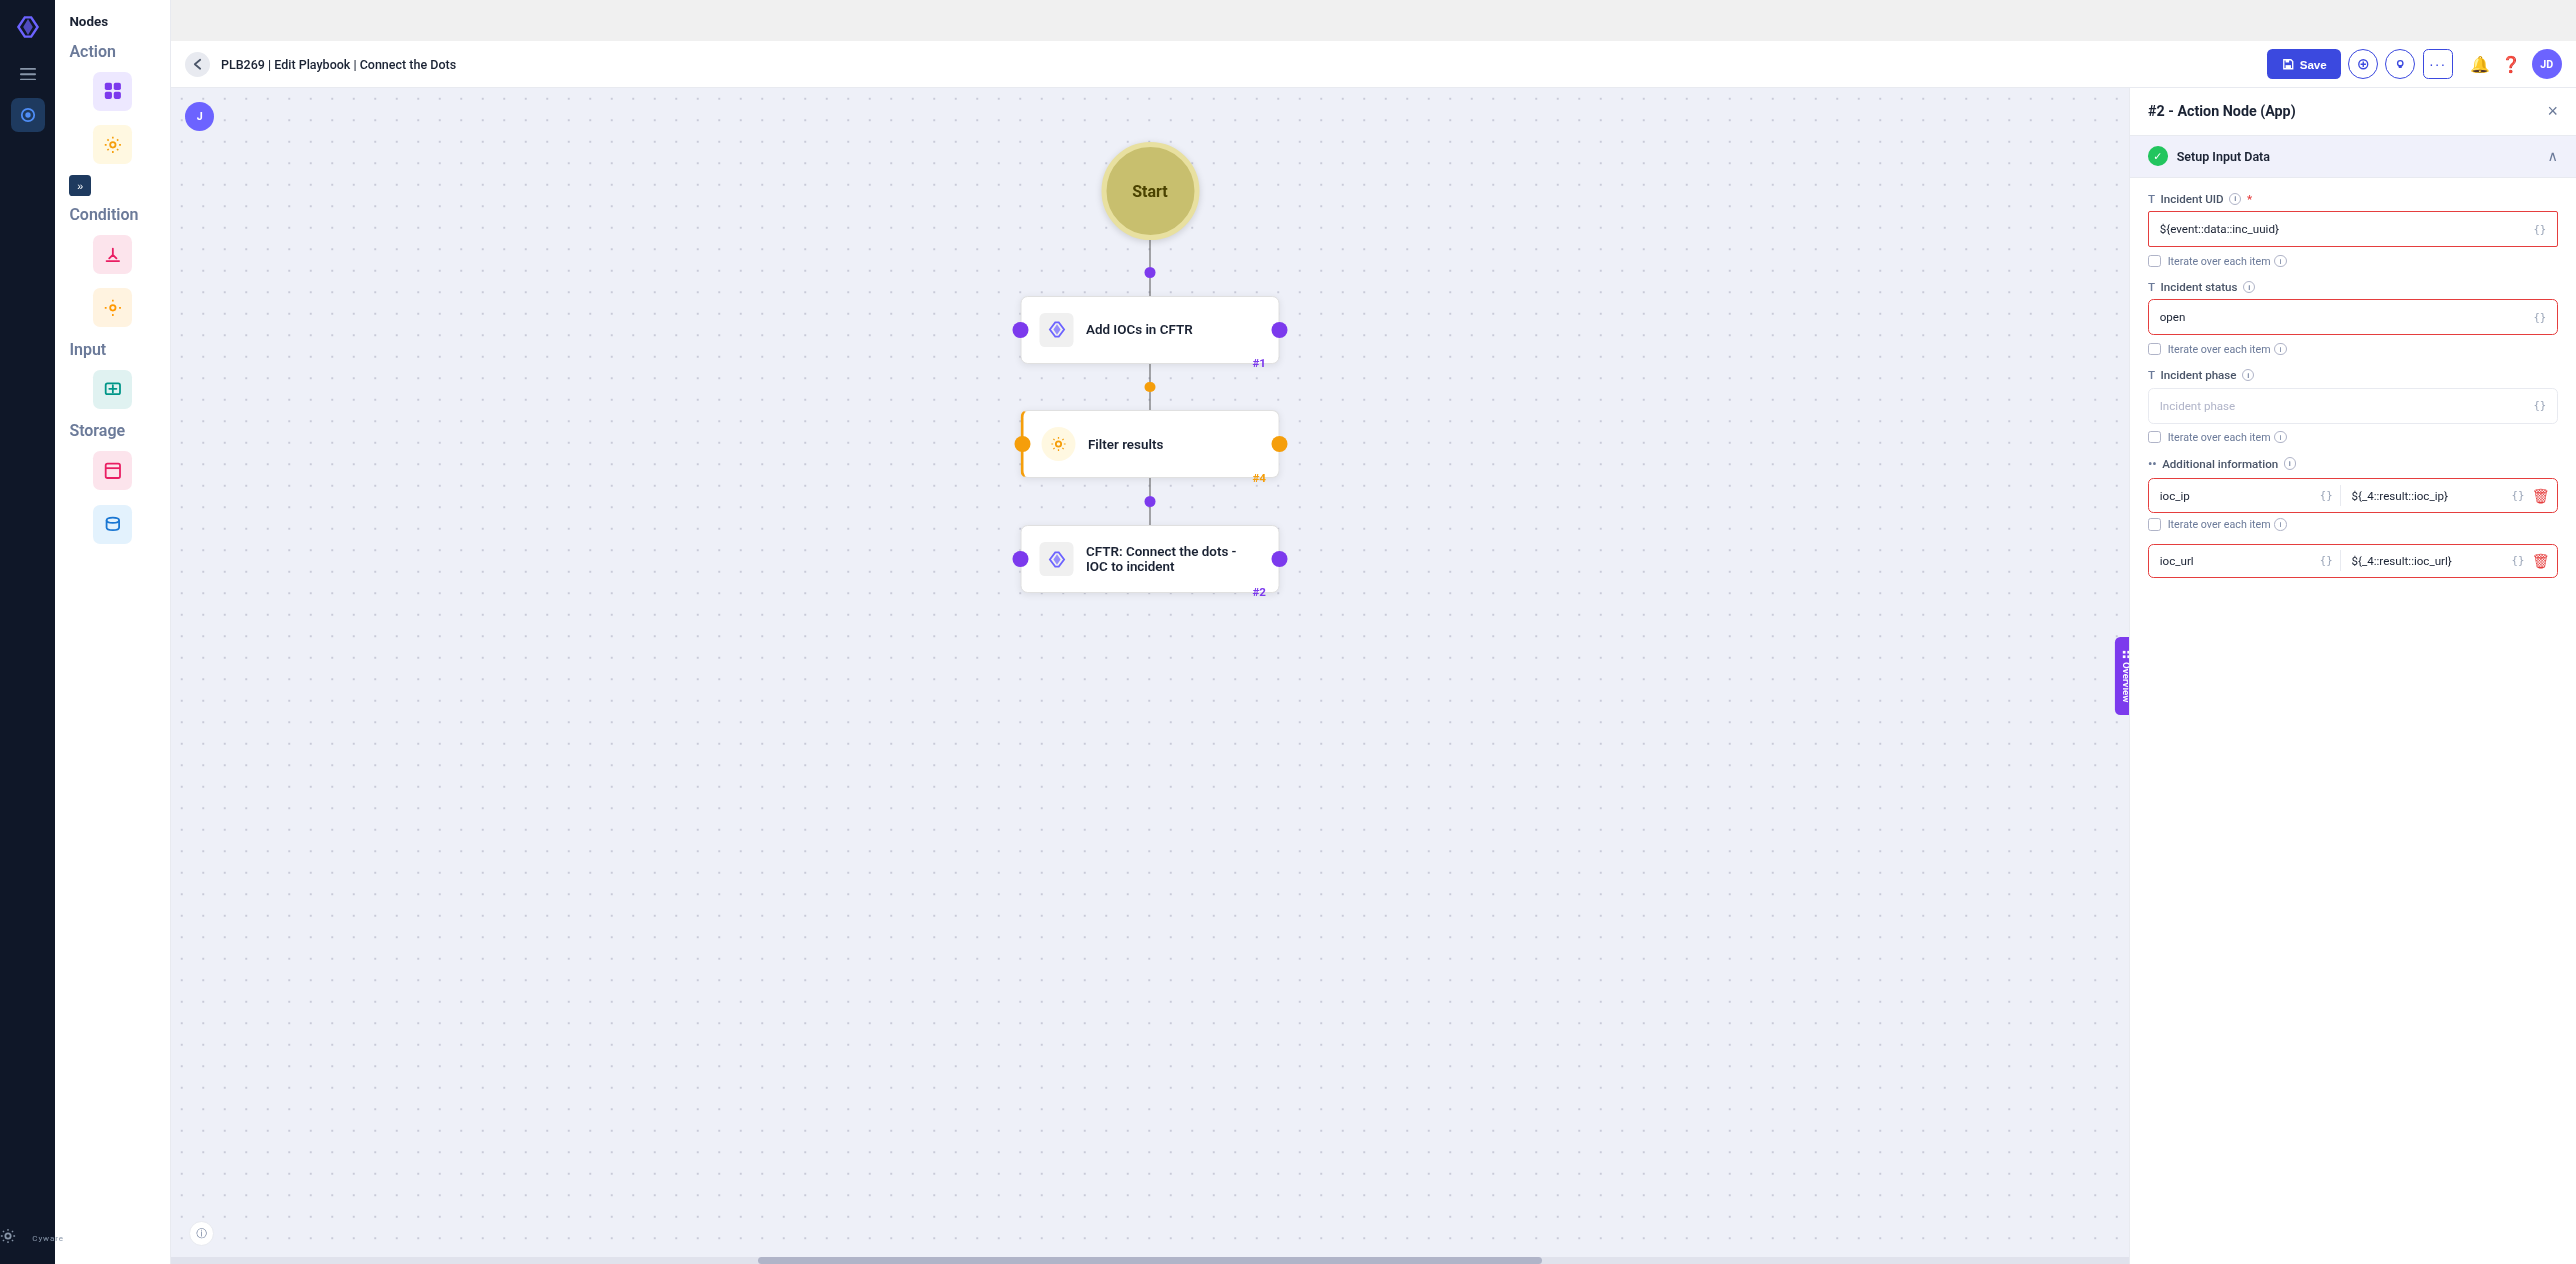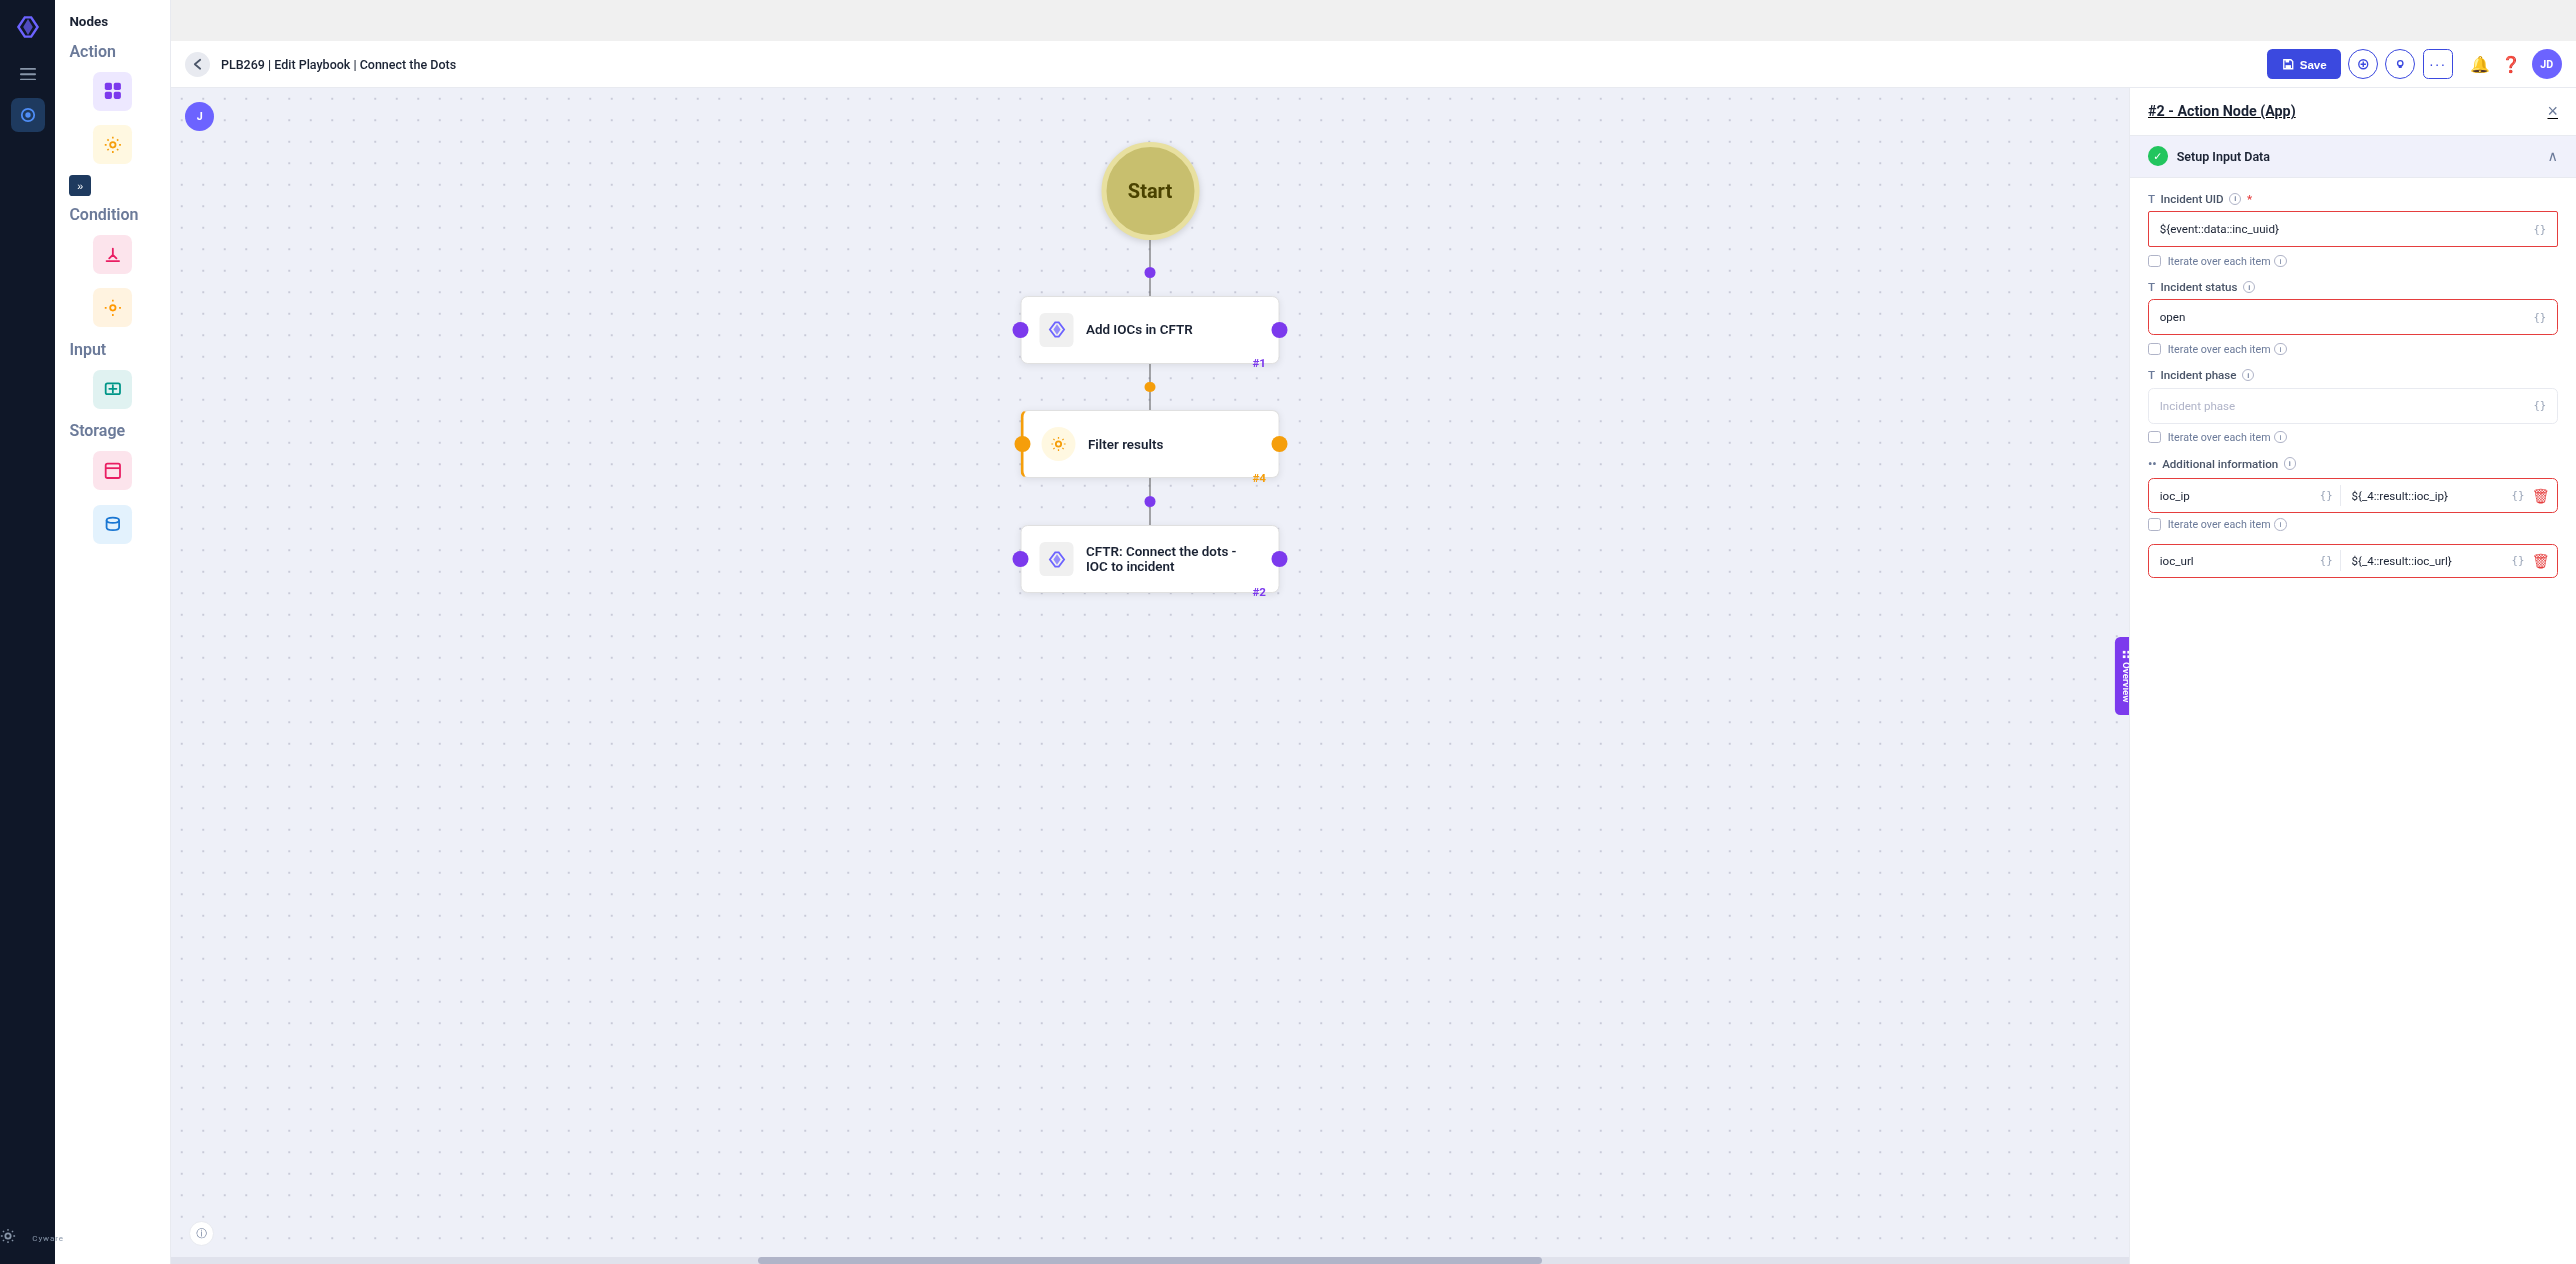--- a/index.html
+++ b/index.html
@@ -447,7 +447,6 @@
       justify-content: space-between;
       padding: 14.3px 18px;
       border-bottom: 0.9px solid #e8eaf0;
-      text-decoration: underline;
     }
     .right-panel-title {
       font-size: 14.3px;

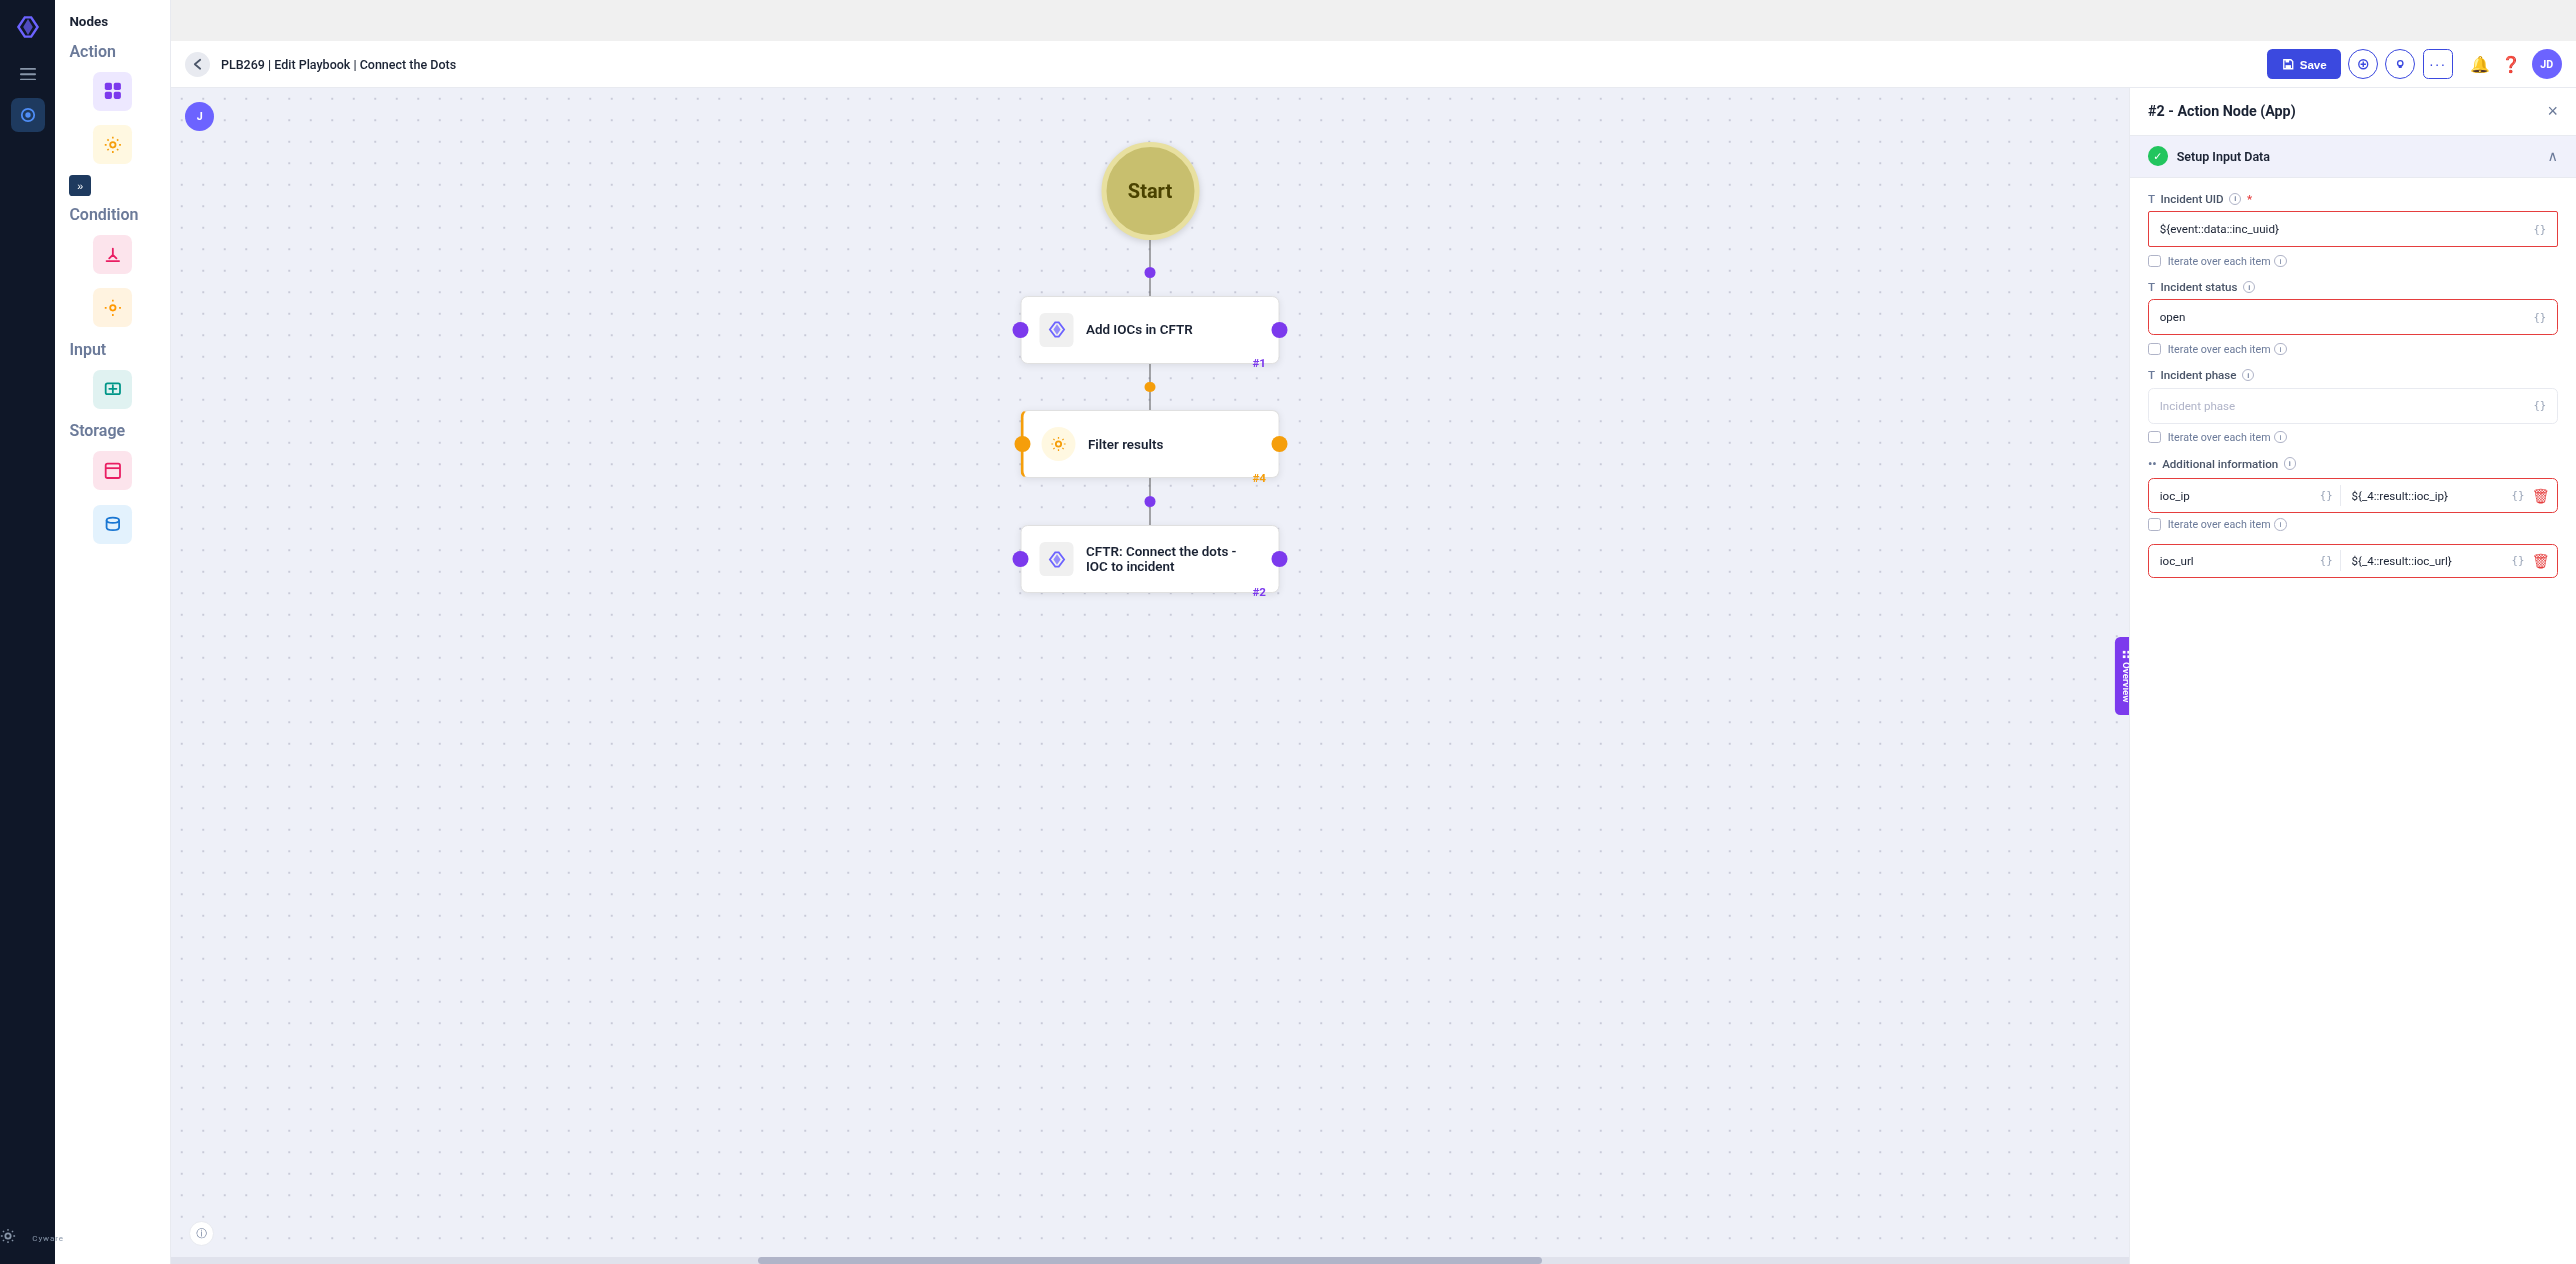--- a/index.html
+++ b/index.html
@@ -298,7 +298,7 @@
       display: flex;
       align-items: center;
       justify-content: center;
-      font-size: 20px;
+      font-size: 16px;
       font-weight: 700;
       color: #4a4200;
       box-shadow: 0 1.8px 7.2px rgba(0,0,0,0.15);

